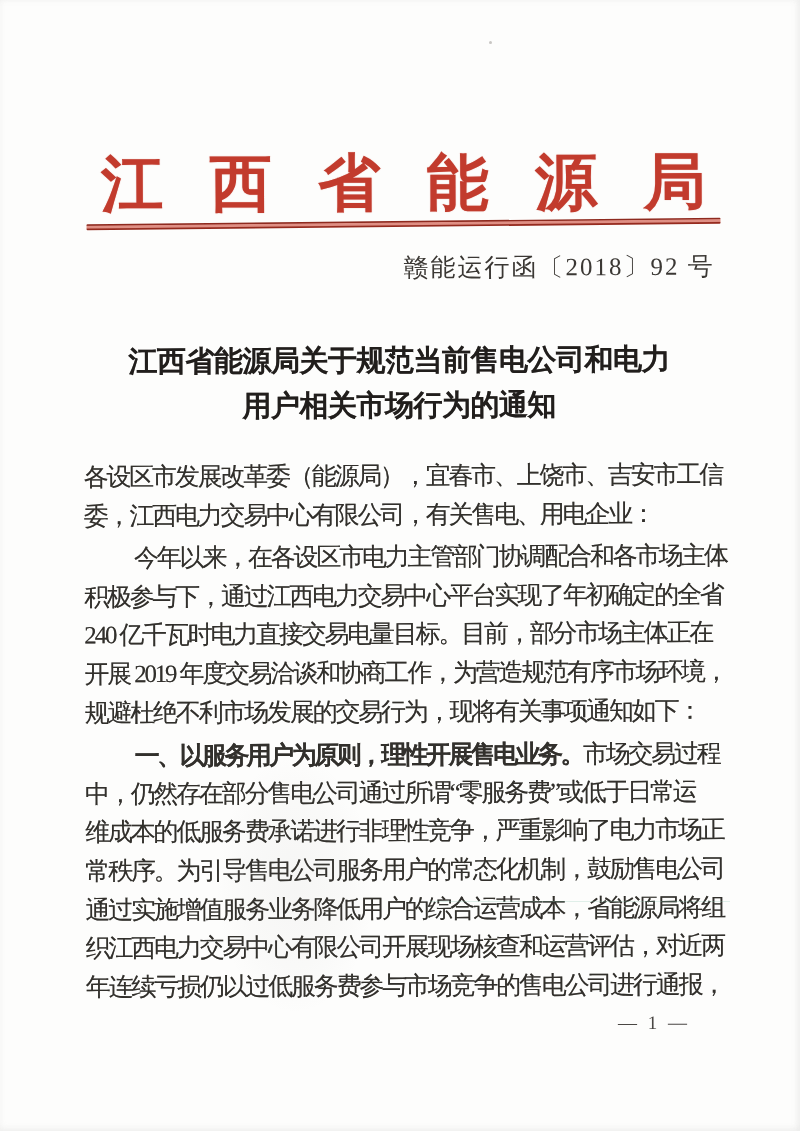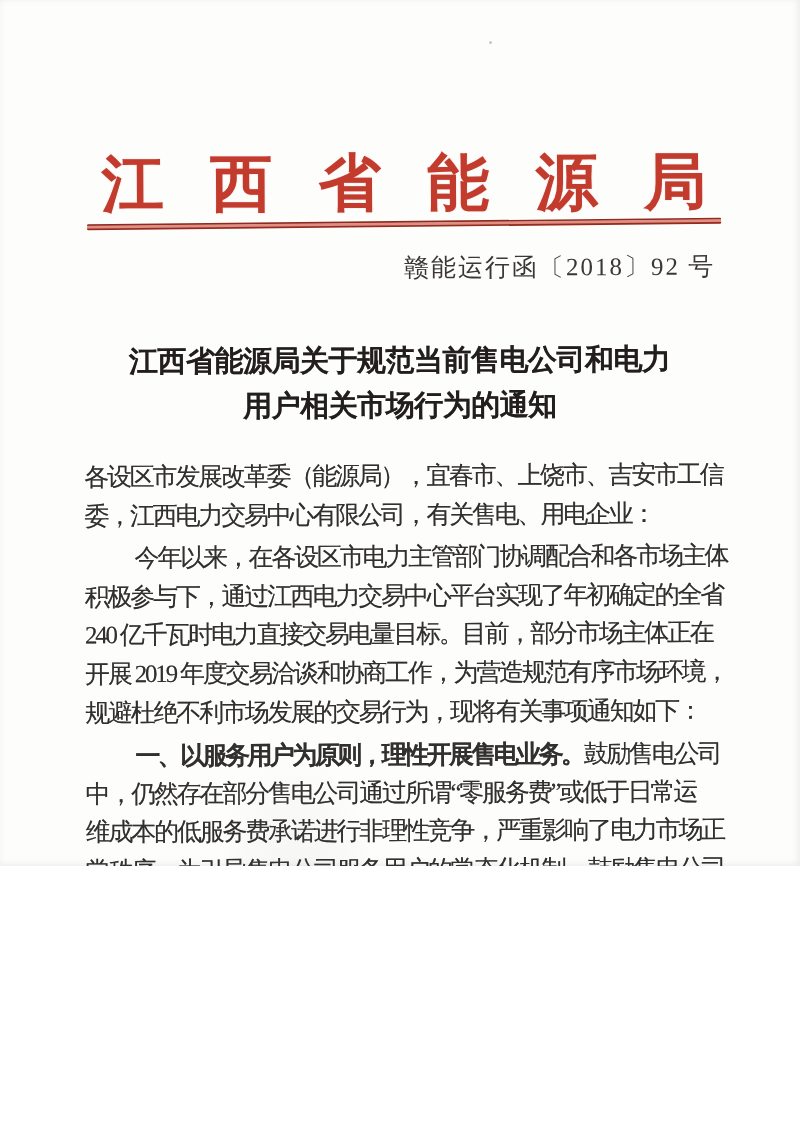--- a/index.html
+++ b/index.html
@@ -10,7 +10,7 @@
   .page {
     position: relative;
     width: 800px;
-    height: 866px;
+    height: 1131px;
     background: #fdfdfc;
     overflow: hidden;
     font-family: "Liberation Serif", "DejaVu Serif", serif;

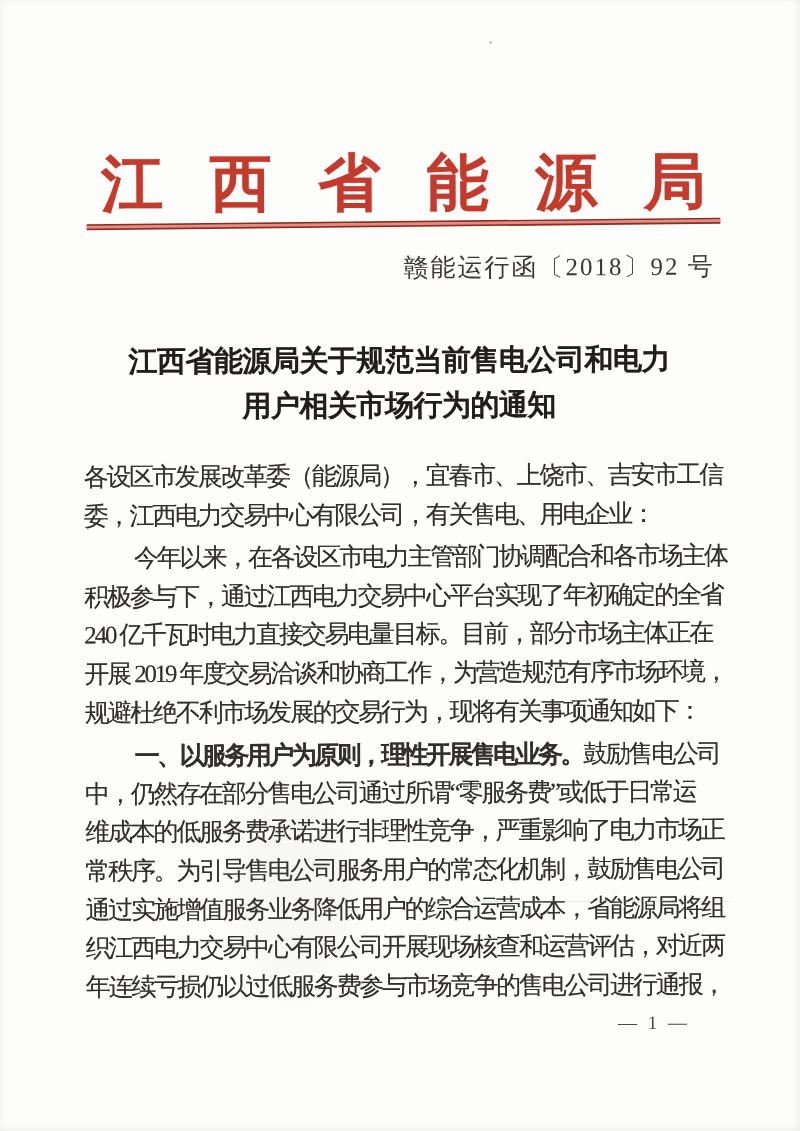--- a/index.html
+++ b/index.html
@@ -170,7 +170,7 @@
       <div class="bl">开展 2019 年度交易洽谈和协商工作，为营造规范有序市场环境，</div>
       <div class="bl">规避杜绝不利市场发展的交易行为，现将有关事项通知如下：</div>
 
-      <div class="bl indent psp"><span class="bold-lead">一、以服务用户为原则，理性开展售电业务。</span><span>鼓励售电公司</span></div>
+      <div class="bl indent psp"><span class="bold-lead">一、以服务用户为原则，理性开展售电业务。</span><span>市场交易过程</span></div>
       <div class="bl">中，仍然存在部分售电公司通过所谓“零服务费”或低于日常运</div>
       <div class="bl">维成本的低服务费承诺进行非理性竞争，严重影响了电力市场正</div>
       <div class="bl">常秩序。为引导售电公司服务用户的常态化机制，鼓励售电公司</div>

